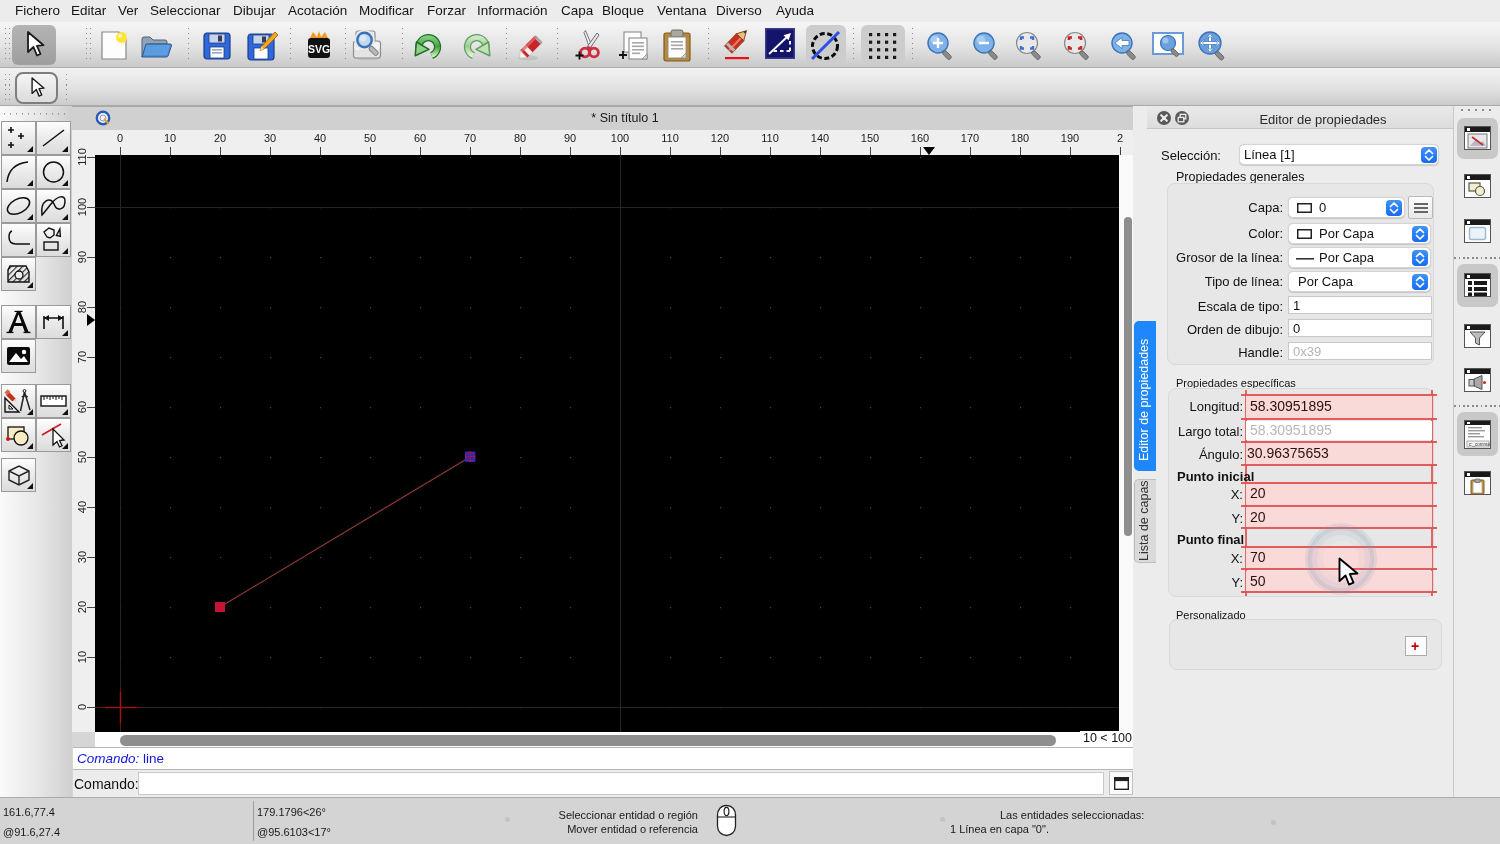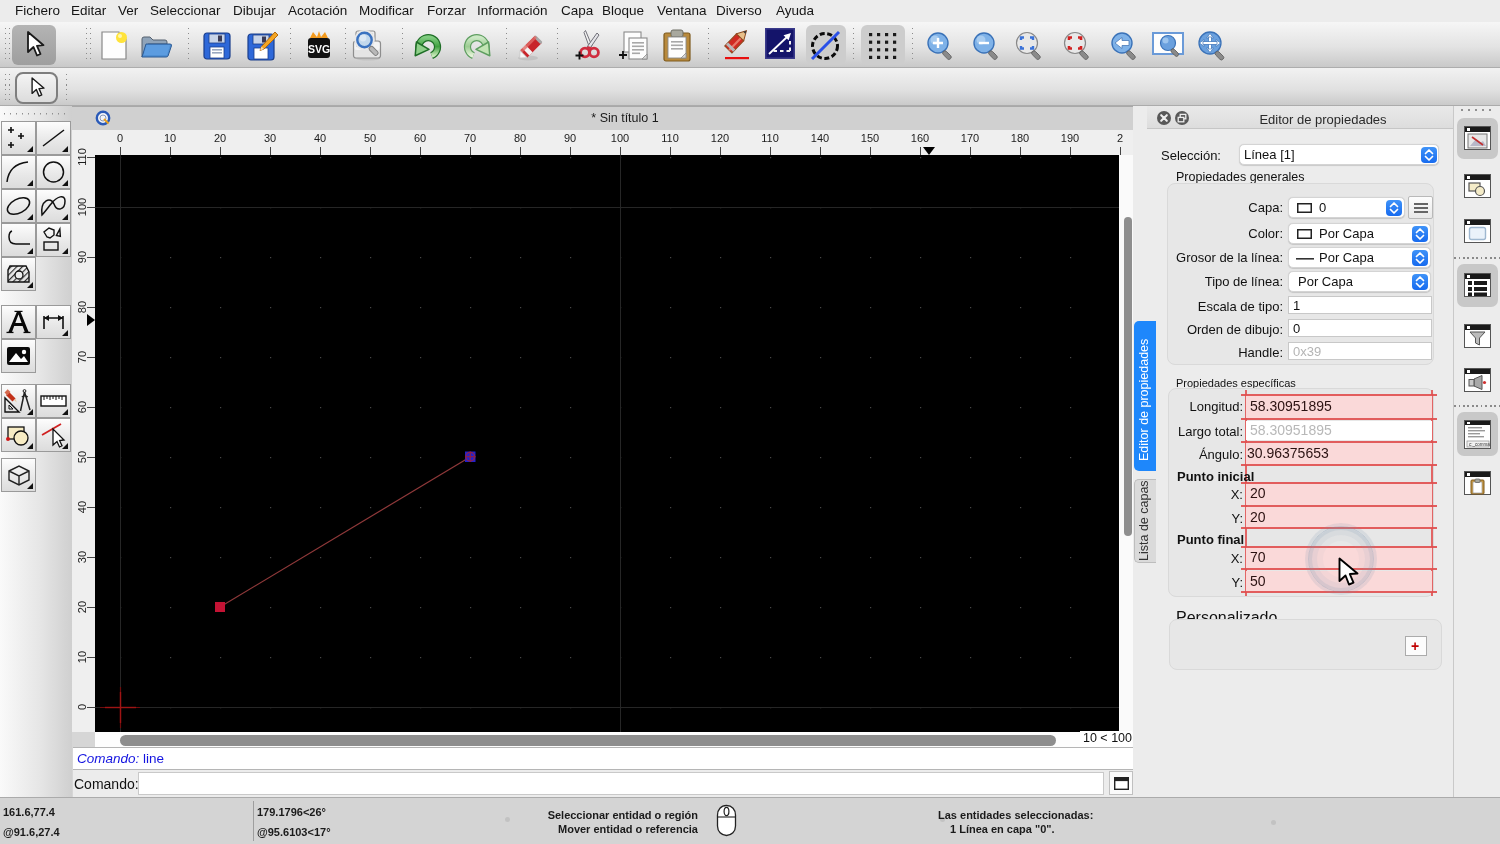--- a/index.html
+++ b/index.html
@@ -780,7 +780,7 @@
     </div>
   <div class="redline" style="top:591px;"></div>
 
-  <div class="slabel" style="left:1176px;top:609px;font-size:16px;">Personalizado</div>
+  <div class="slabel" style="left:1176px;top:609px;font-size:11px;">Personalizado</div>
   <div class="groupbox" style="left:1169px;top:619px;width:273px;height:51px;"></div>
   <div style="position:absolute;left:1405px;top:636px;width:22px;height:20px;background:#FCFCFC;border:1px solid #ABABAB;">
     <span style="position:absolute;left:5px;top:1px;color:#C00000;font-weight:bold;font-size:14px;">+</span>

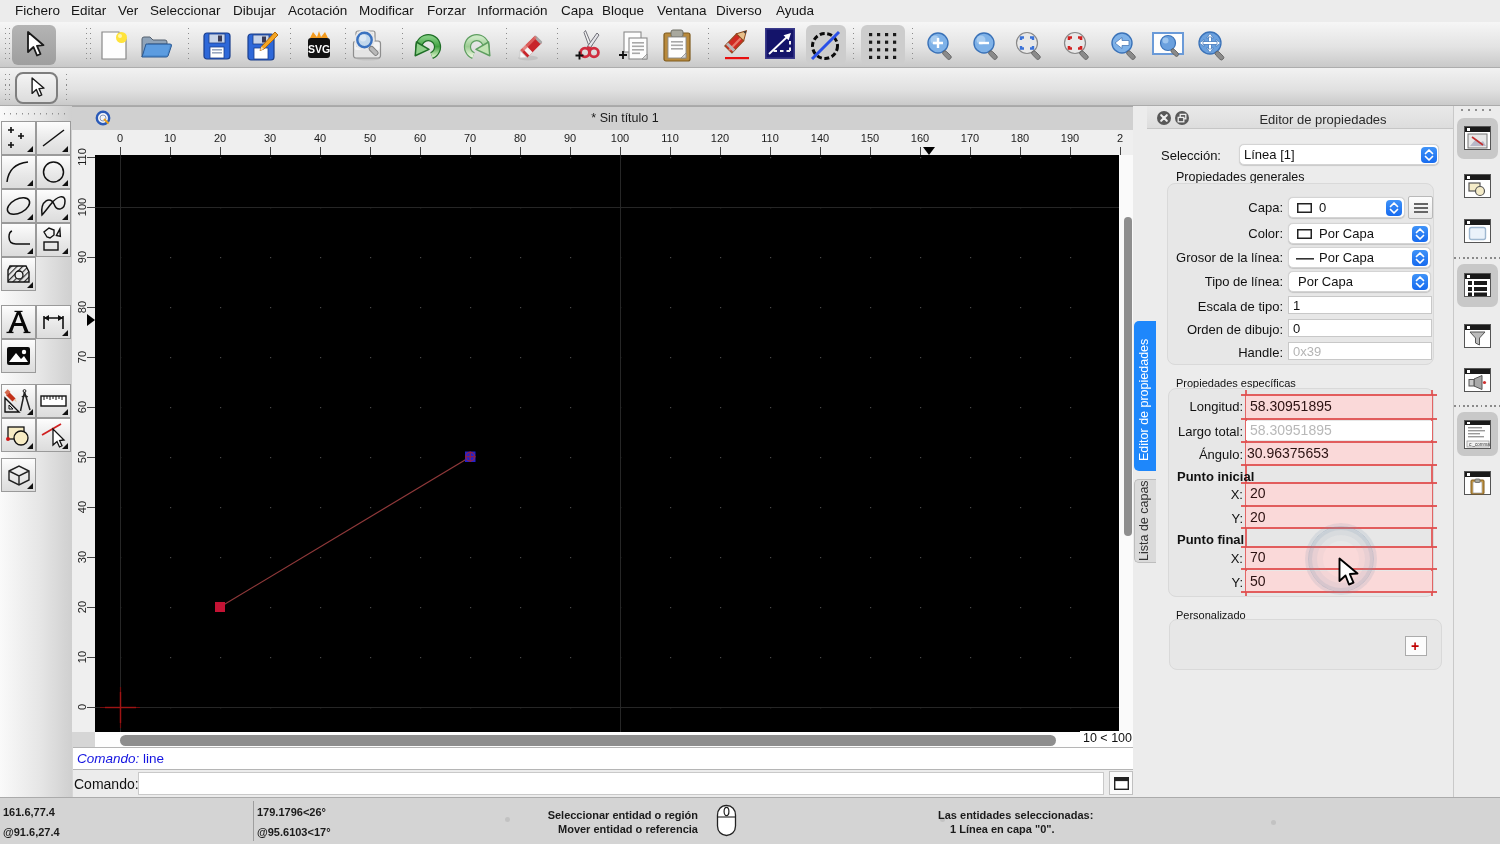--- a/index.html
+++ b/index.html
@@ -40,7 +40,7 @@
 #cmdinput { position:absolute; left:65px; top:2px; width:966px; height:23px; background:#FFF; border:1px solid #C9C9C9; }
 #cmdbtn { position:absolute; left:1036px; top:1px; width:24px; height:24px; background:#FAFAFA; border:1px solid #C0C0C0; }
 
-#status { left:0; top:797px; width:1500px; height:47px; background:#D4D4D4; border-top:1px solid #ABABAB; font-size:11px; color:#1A1A1A;font-weight:bold; }
+#status { left:0; top:797px; width:1500px; height:47px; background:#D4D4D4; border-top:1px solid #ABABAB; font-size:11px; color:#1A1A1A; }
 #status div { position:absolute; }
 
 #rightdock { left:1133px; top:106px; width:367px; height:691px; background:#ECECEC; }

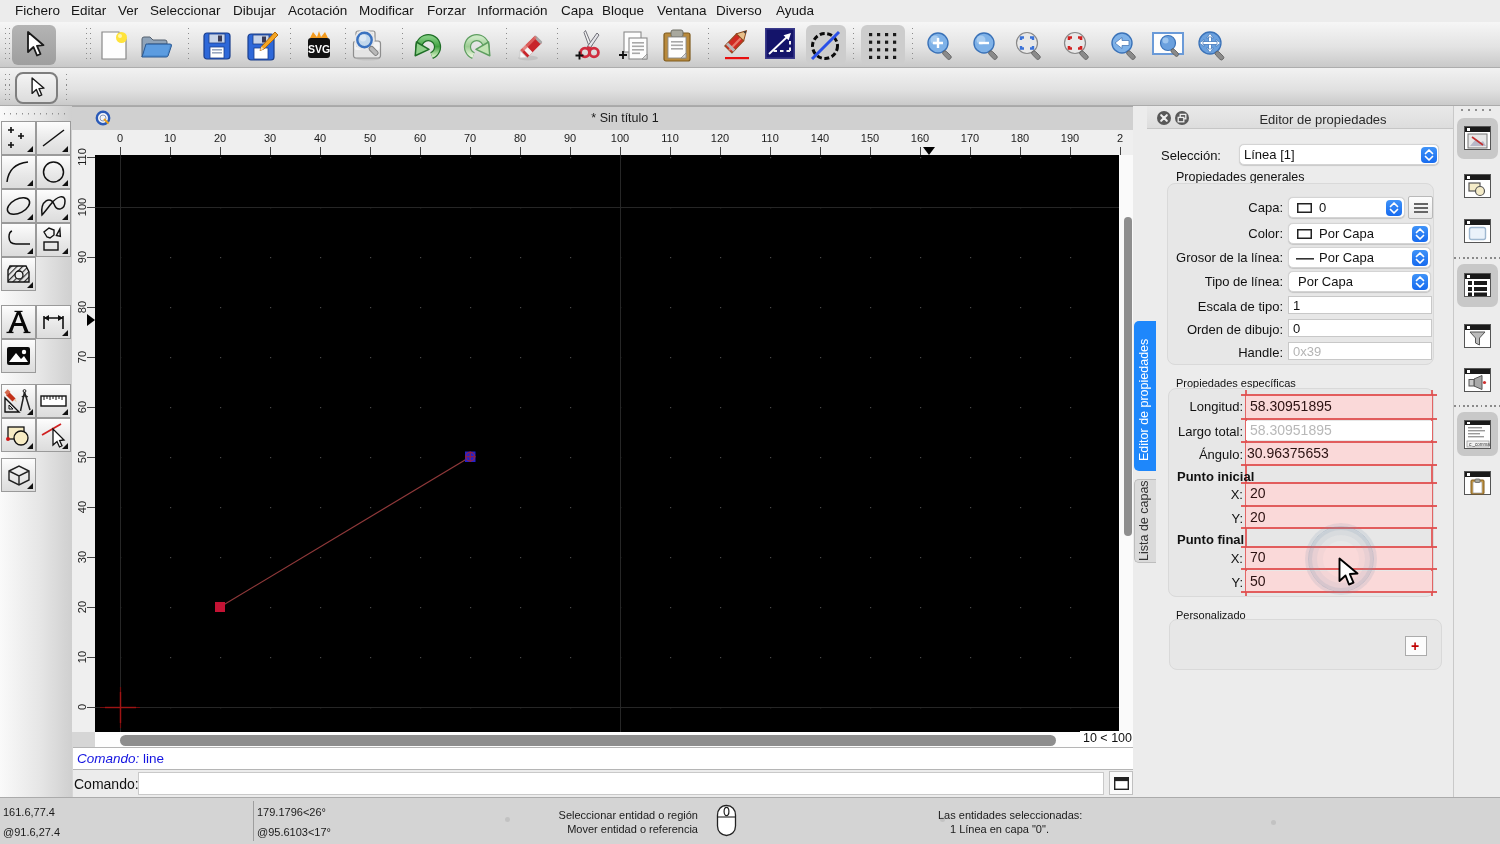--- a/index.html
+++ b/index.html
@@ -625,7 +625,7 @@
       <path d="M1.5 13 L19.5 13" stroke="#222" stroke-width="1.1"></path>
       <ellipse cx="10.5" cy="7.5" rx="2.4" ry="4.2" fill="#FFF" stroke="#222" stroke-width="1.2"></ellipse>
     </svg>
-  <div style="left:894px;top:11px;padding-left:44px;">Las entidades seleccionadas:</div>
+  <div style="left:956px;top:11px;padding-left:44px;">Las entidades seleccionadas:</div>
   <div style="left:950px;top:25px;">1 Línea en capa "0".</div>
 </div>
 

